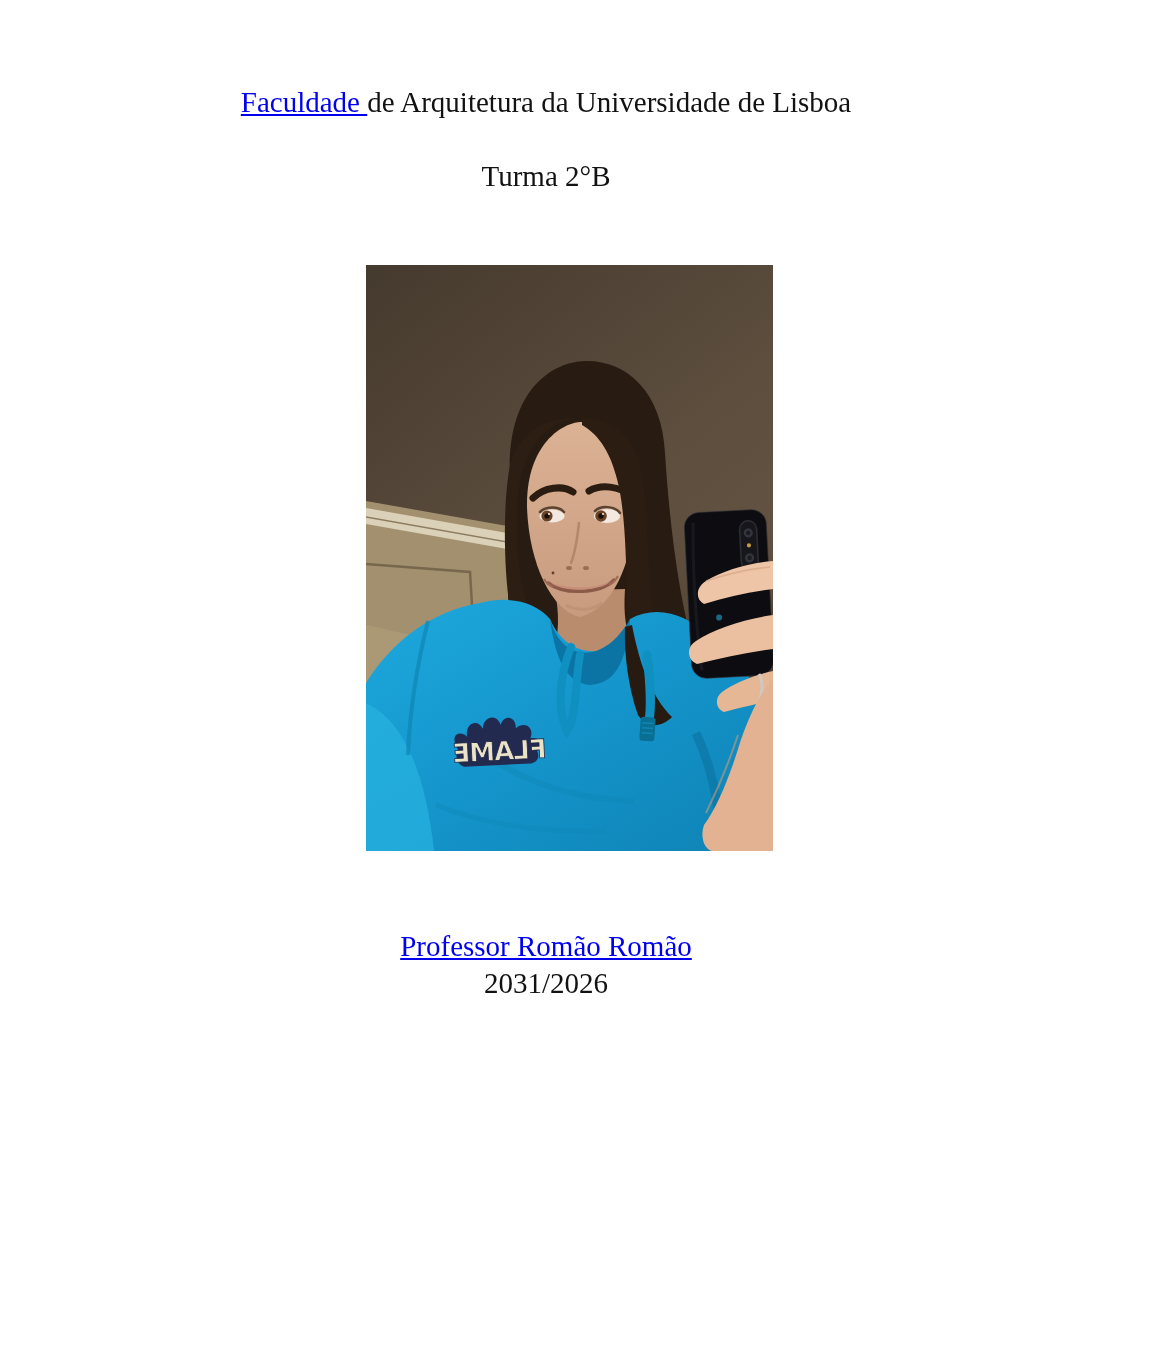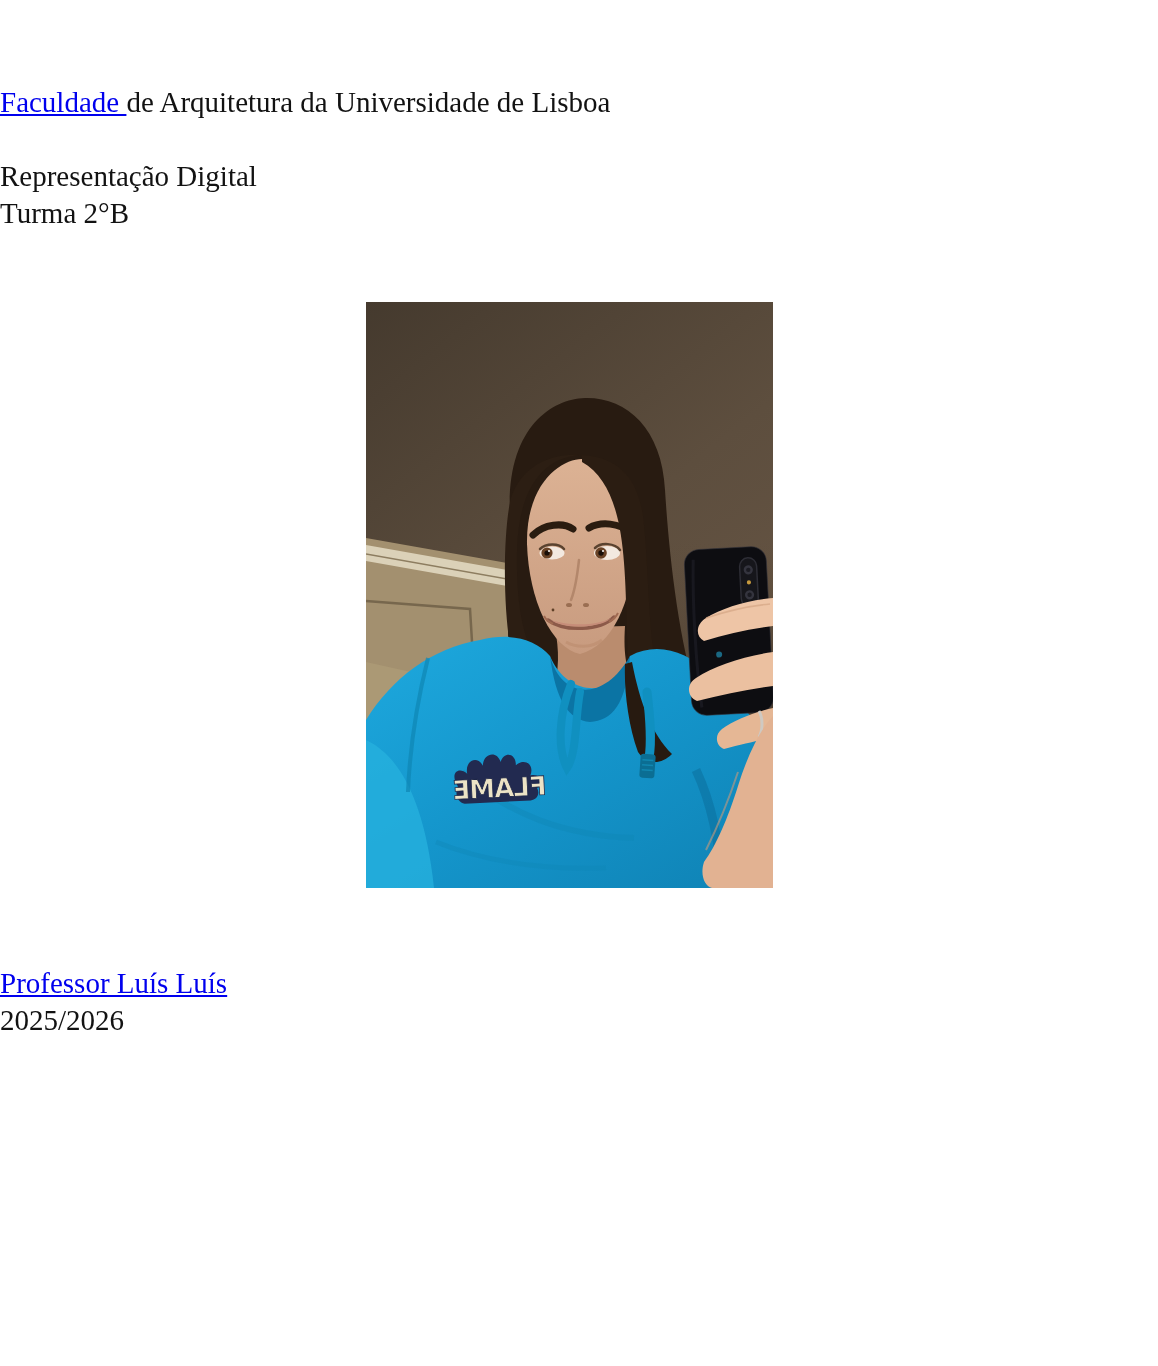--- a/index.html
+++ b/index.html
@@ -12,7 +12,7 @@
     font-family: "Liberation Serif", "DejaVu Serif", serif;
     font-size: 29px;
     line-height: 37px;
-    text-align: left;
+    text-align: center;
     overflow: hidden;
   }
   .doc { padding-top: 84px; }

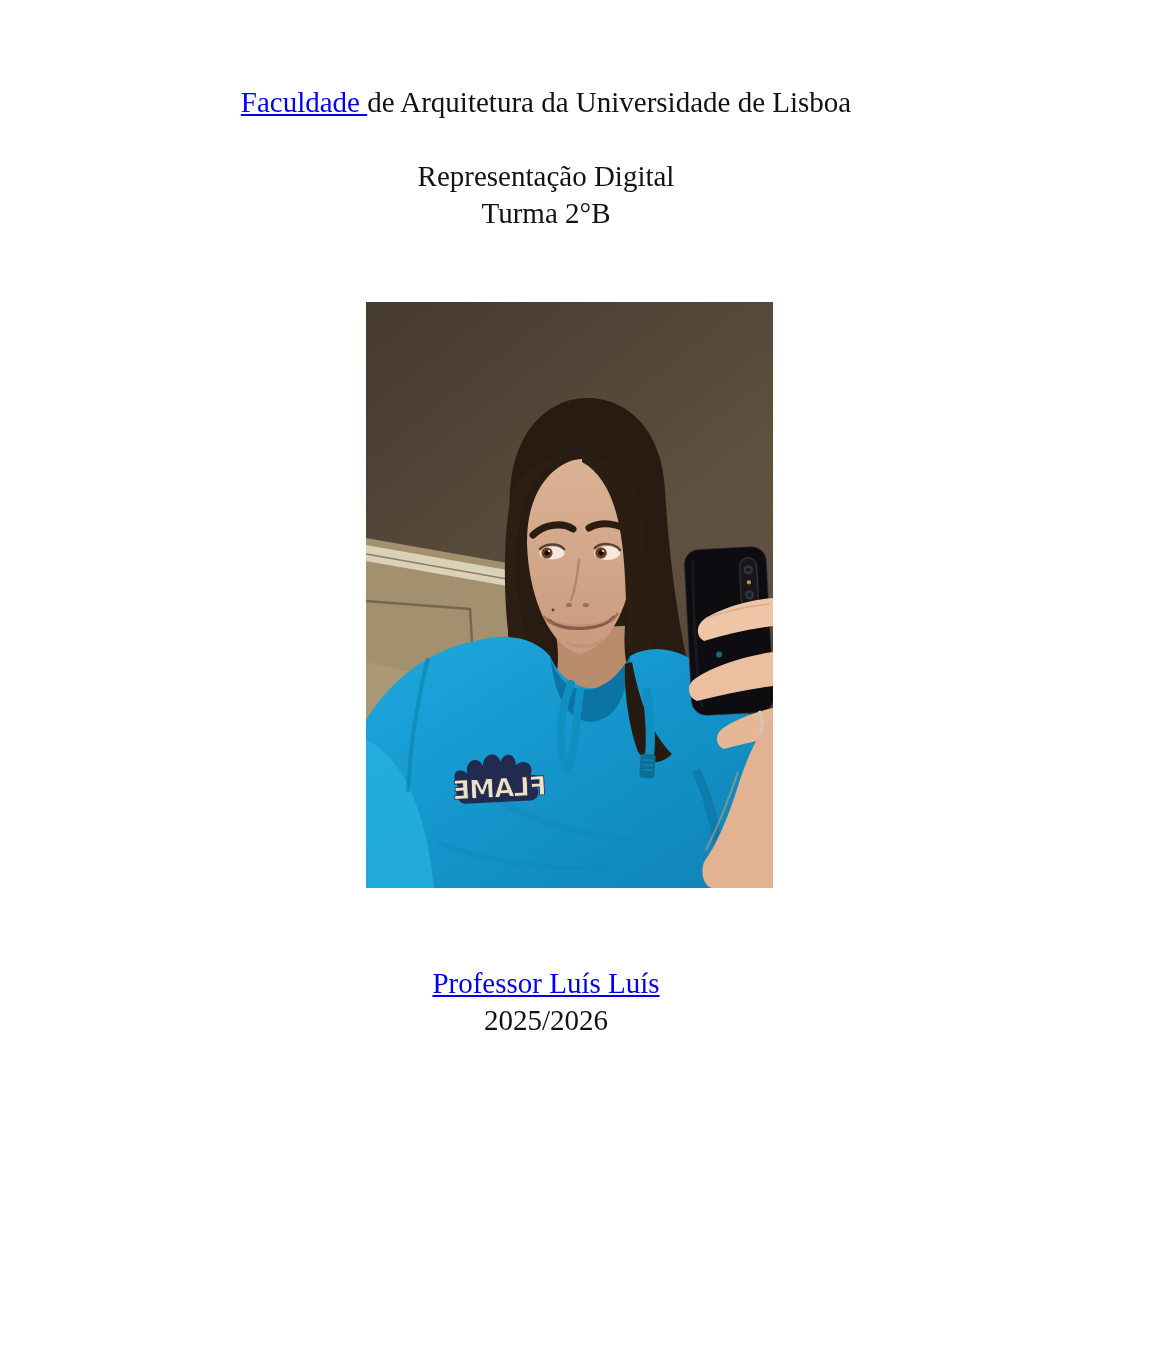--- a/index.html
+++ b/index.html
@@ -41,7 +41,6 @@
 
     <p><a class="link">Faculdade </a><span>de Arquitetura da Universidade de Lisboa</span></p>
     <div class="blank"></div>
-    <p>Representação Digital</p>
     <p>Turma 2°B</p>
 
     <figure class="photo" role="img" aria-label="Mirror selfie of a student with long dark hair wearing a bright blue FLAME hoodie, holding a black smartphone">

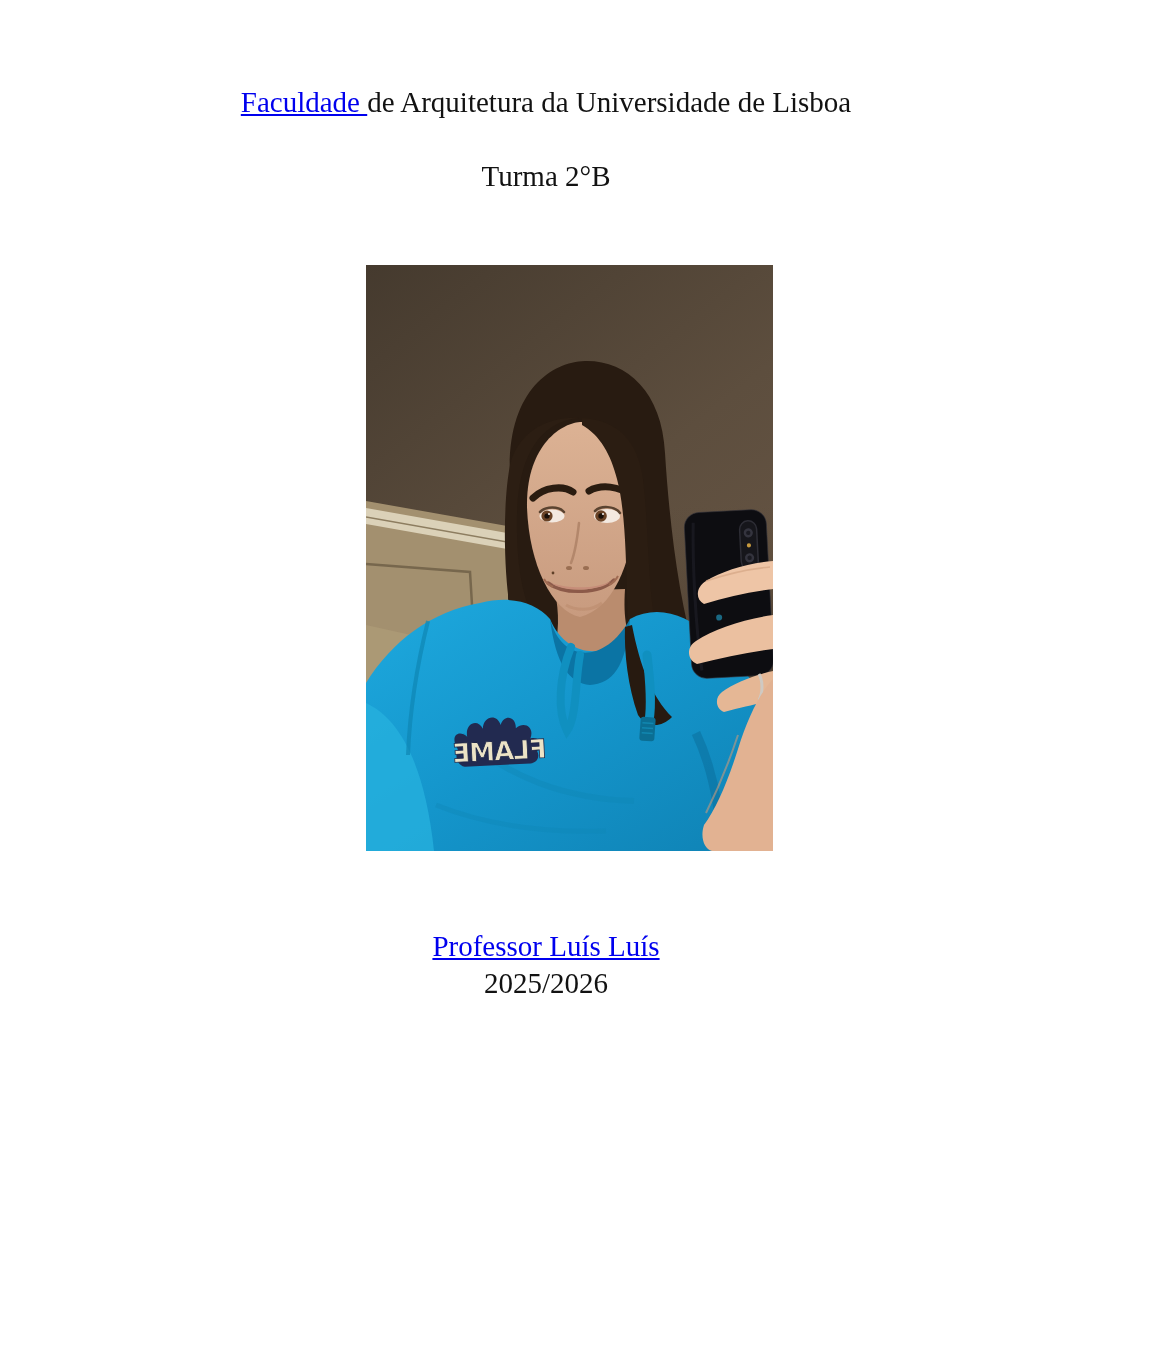--- a/index.html
+++ b/index.html
@@ -168,7 +168,7 @@
     </figure>
 
     <div class="blank"></div>
-    <p><a class="link">Professor Luís Luís</a></p>
+    <p><a class="link">Professor Romão Romão</a></p>
     <p>2025/2026</p>
 
   </div>

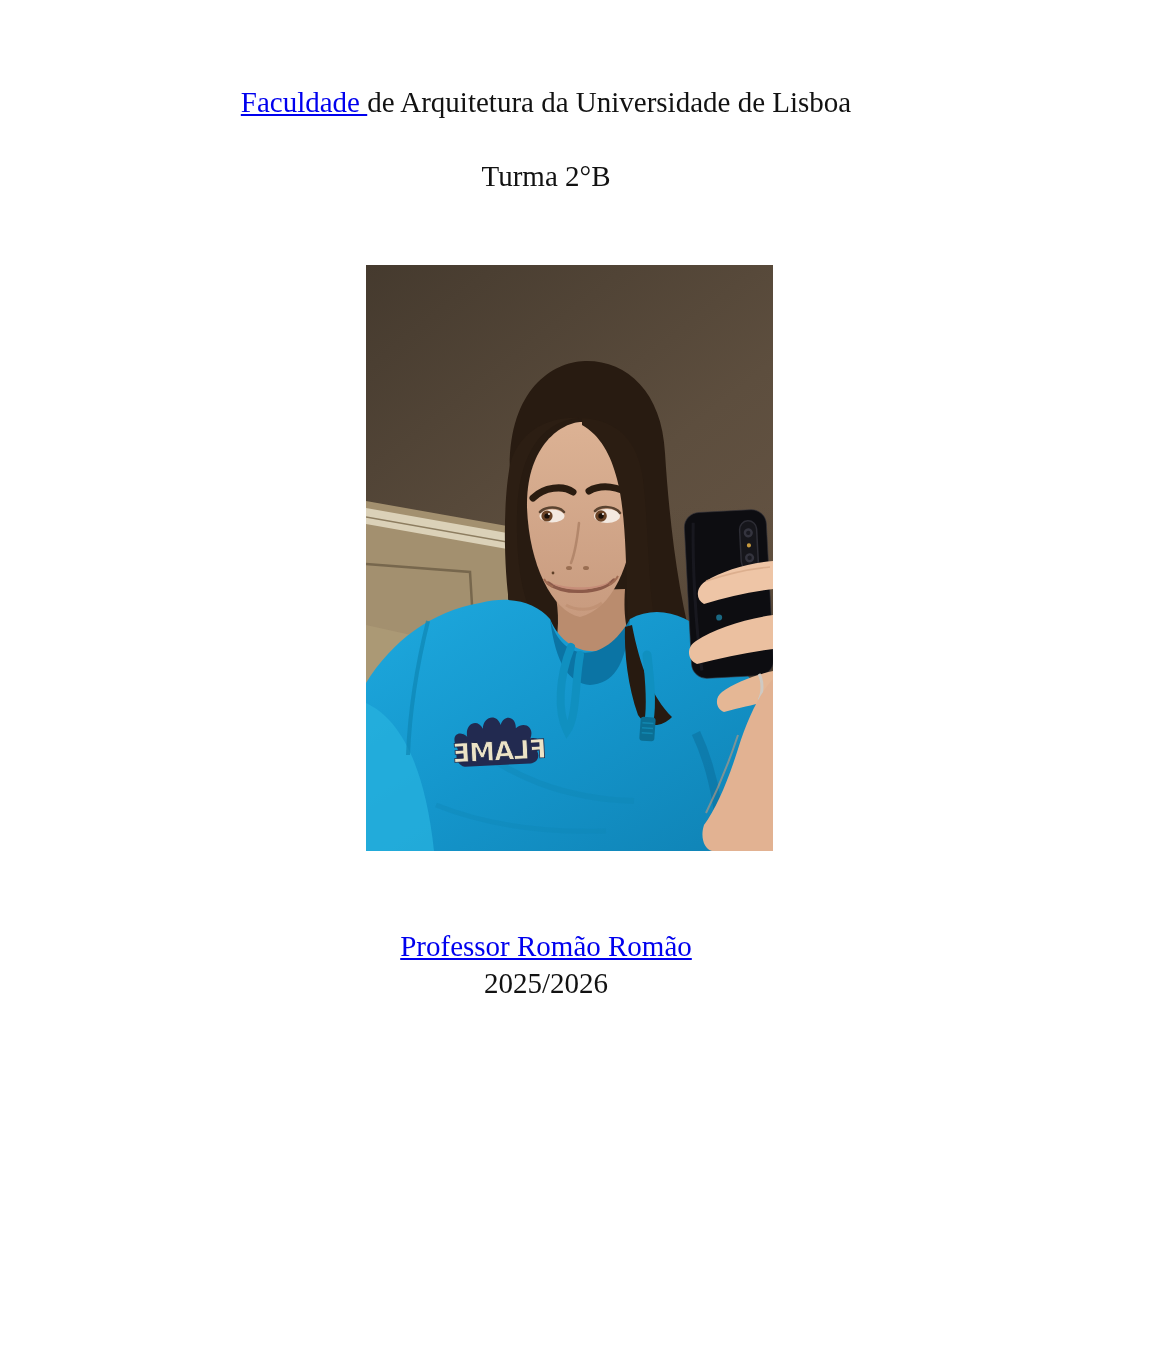--- a/index.html
+++ b/index.html
@@ -169,7 +169,7 @@
 
     <div class="blank"></div>
     <p><a class="link">Professor Romão Romão</a></p>
-    <p>2025/2026</p>
+    <p>2031/2026</p>
 
   </div>
 </div>

